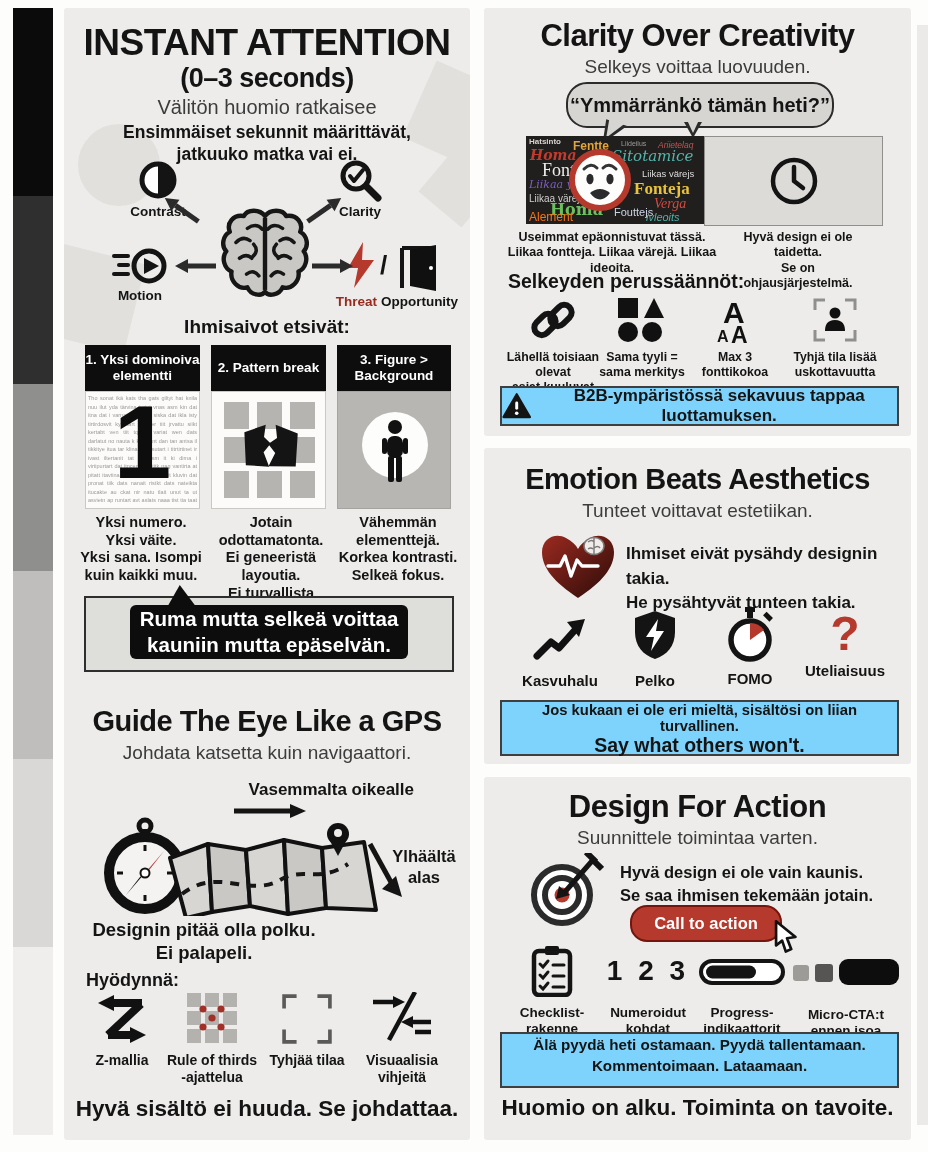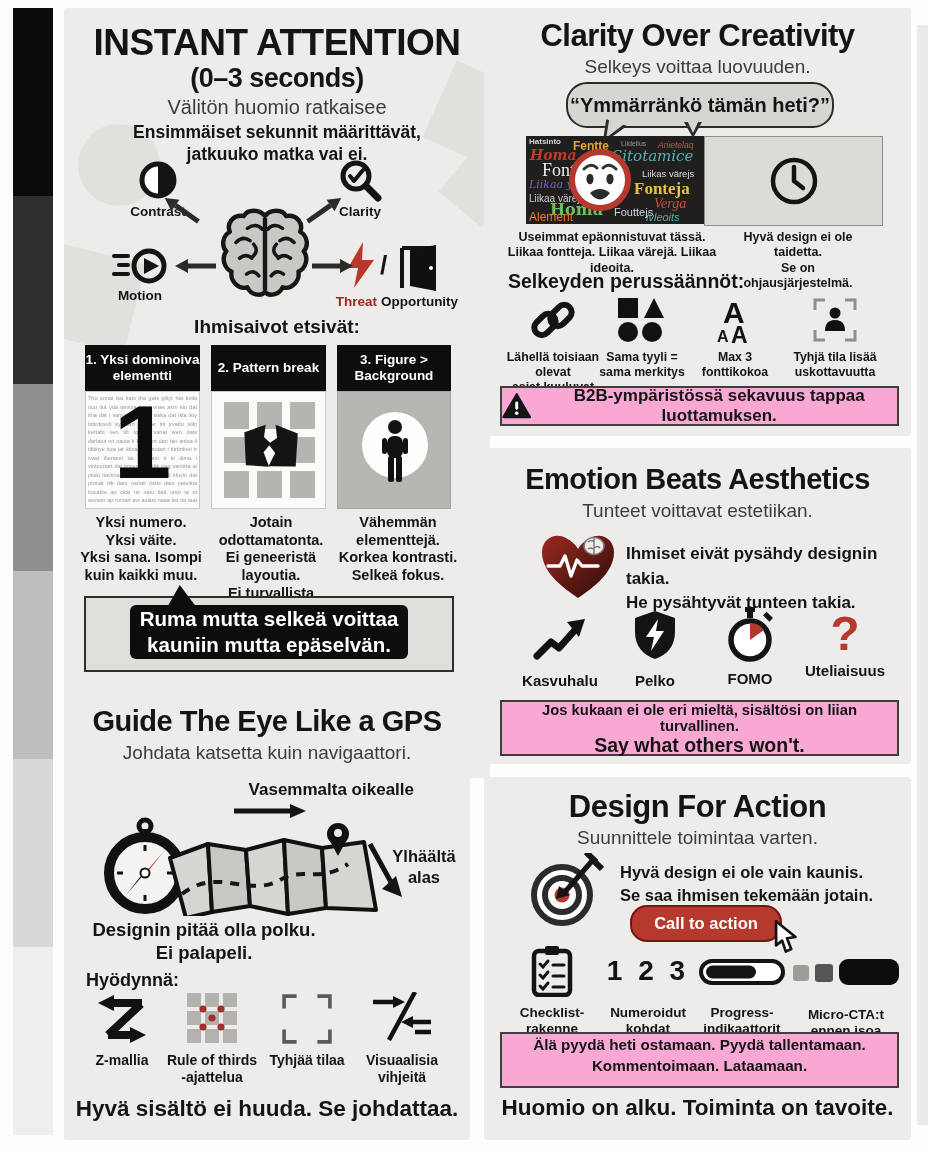--- a/index.html
+++ b/index.html
@@ -36,7 +36,7 @@
   </div>
   <div class="abs" style="left:917px;top:25px;width:11px;height:1100px;background:#ebeae8;"></div>
 
-  <section class="panel" style="left:64px;top:8px;width:406px;height:770px;padding-left:20px;">
+  <section class="panel" style="left:64px;top:8px;width:406px;height:770px;">
     <div class="deco" style="left:14px;top:116px;width:82px;height:82px;border-radius:50%;"></div>
     <div class="deco" style="left:-20px;top:244px;width:92px;height:92px;transform:rotate(14deg);"></div>
     <div class="deco" style="right:-30px;top:66px;width:84px;height:84px;transform:rotate(24deg);"></div>

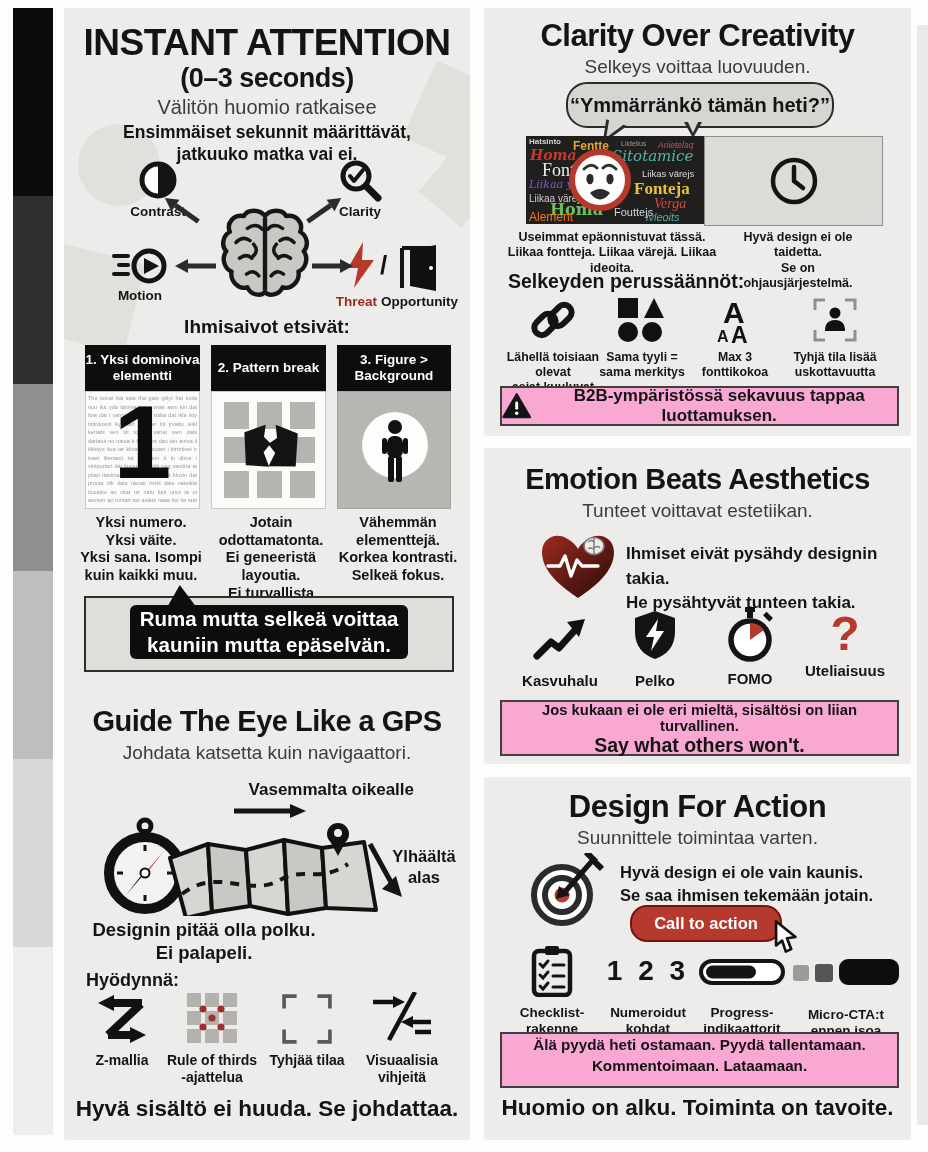--- a/index.html
+++ b/index.html
@@ -14,7 +14,7 @@
   .sub{color:#3c3c3c;}
   .deco{position:absolute;background:#e1e0dd;}
   .lbl{font-weight:bold;line-height:1.22;text-align:center;}
-  .bannerbox{position:absolute;background:#f9a8d4;border:2px solid#3f3f3f;display:flex;
+  .bannerbox{position:absolute;background:#7dd3fc;border:2px solid#3f3f3f;display:flex;
              flex-direction:column;align-items:center;justify-content:flex-start;text-align:center;}
   .cardhead{background:#0d0d0d;color:#fff;font-weight:bold;display:flex;align-items:center;
             justify-content:center;text-align:center;line-height:1.15;}

